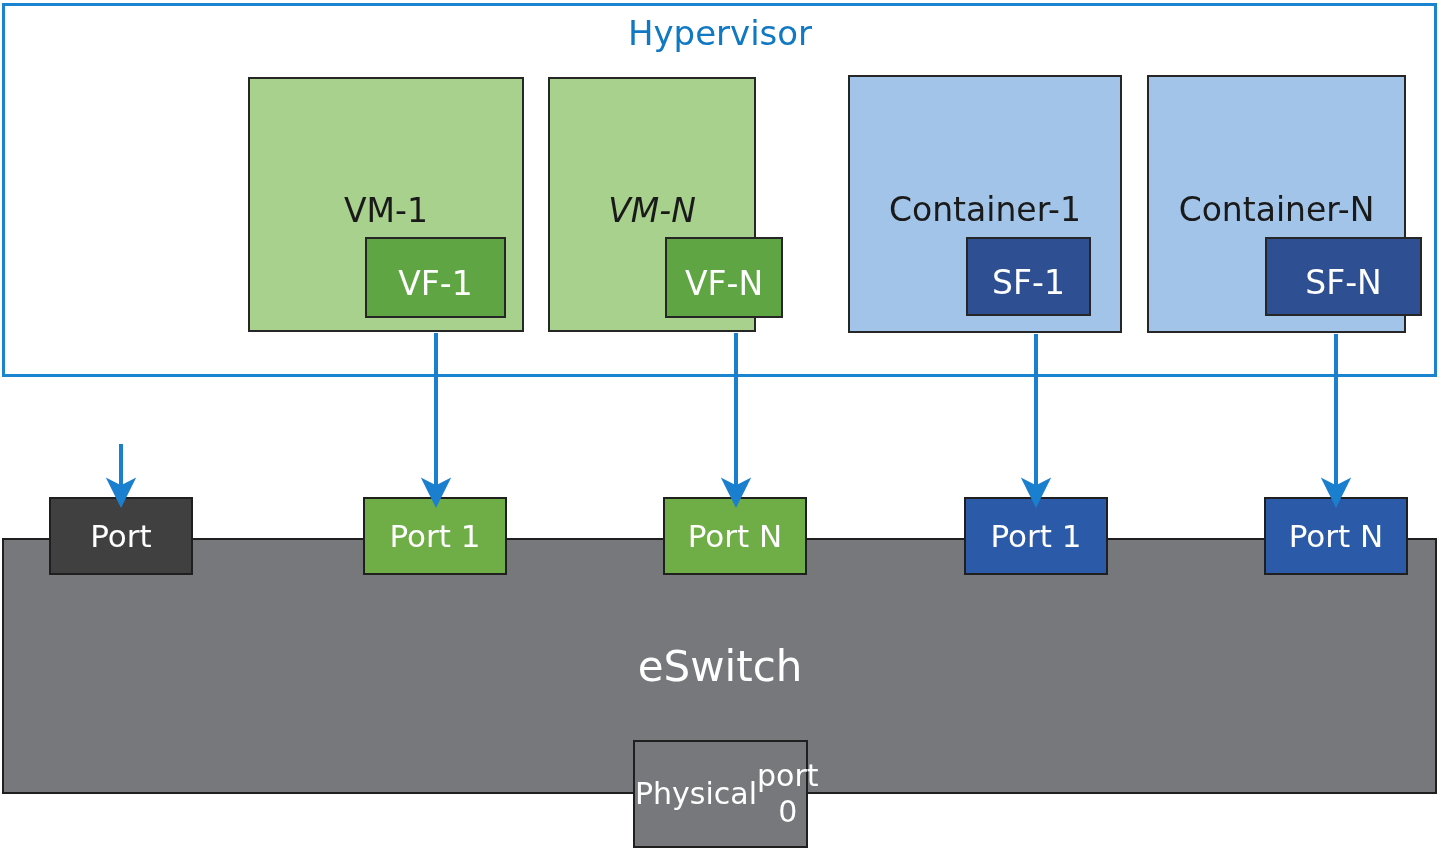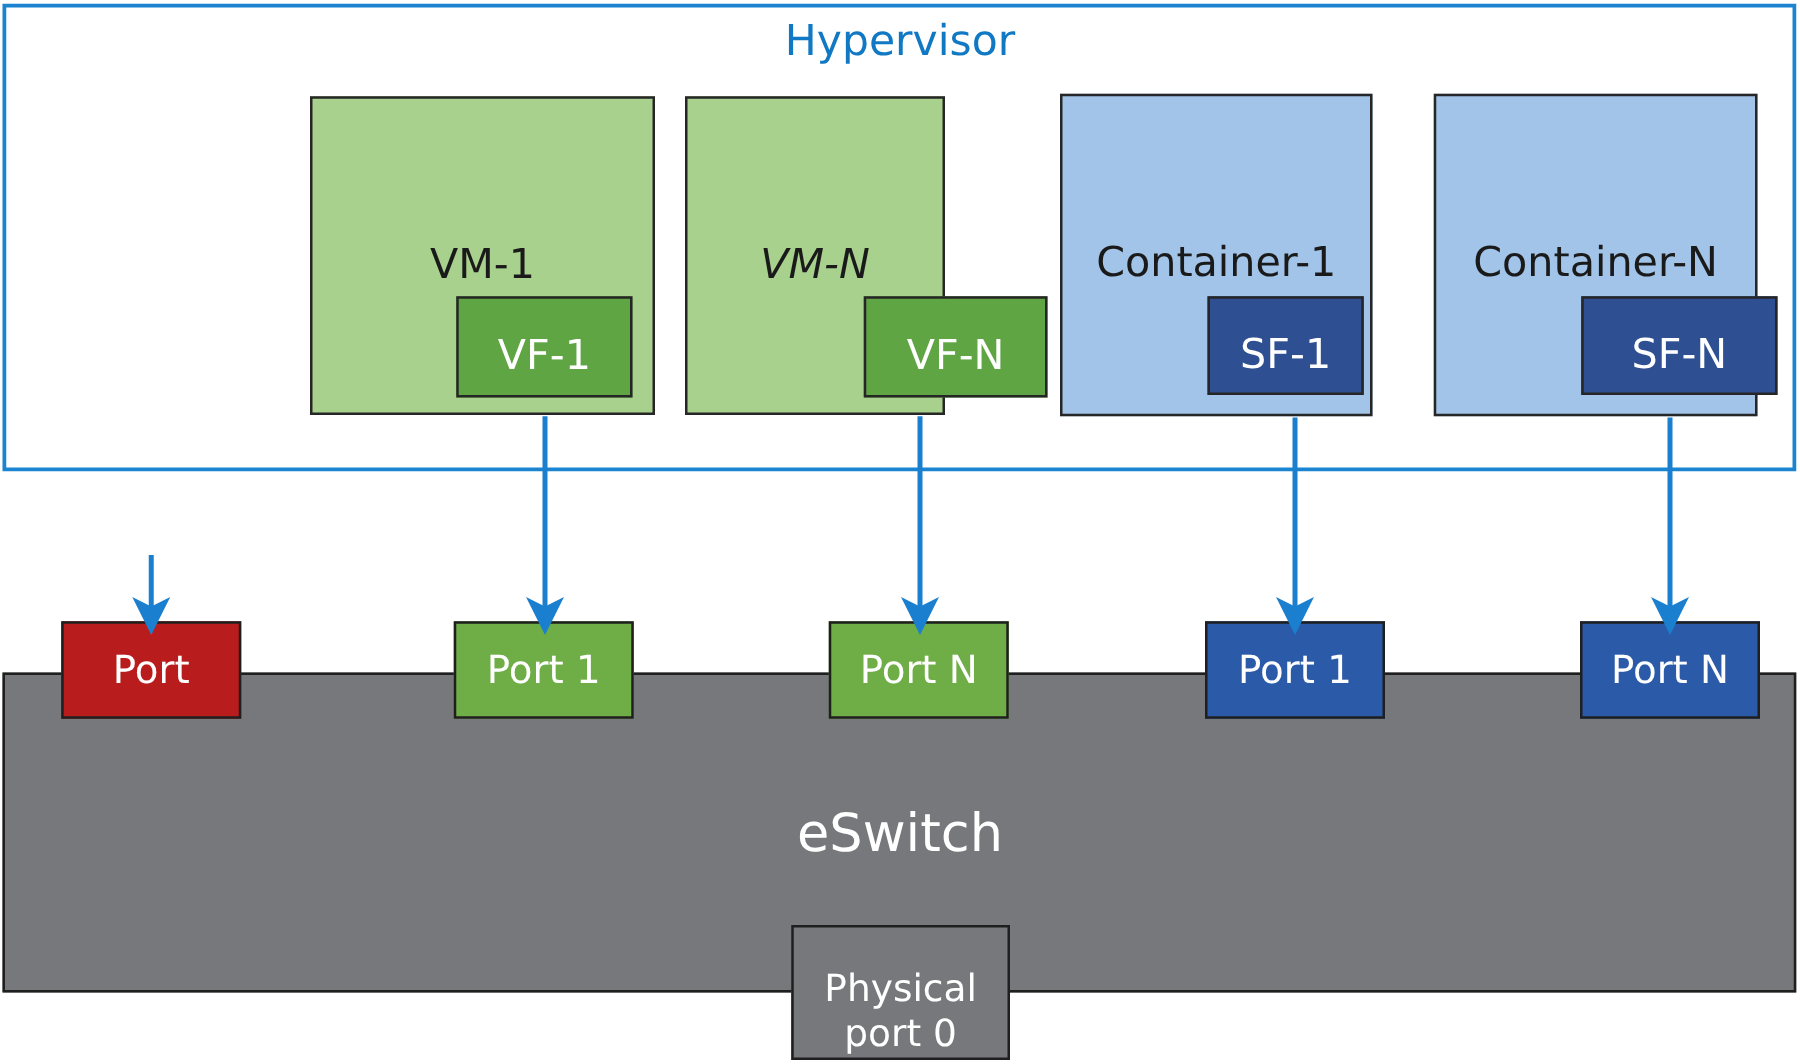--- a/index.html
+++ b/index.html
@@ -67,7 +67,7 @@
   #pf-box      { left: 34px;  top: 235px; width: 175px; height: 208px; z-index: 5;}
   #vm-1        { left: 248px; top: 77px;  width: 276px; height: 255px; }
   #vm-n        { left: 548px; top: 77px;  width: 208px; height: 255px; font-style: italic; }
-  #container-1 { left: 848px; top: 75px;  width: 250px; height: 258px; }
+  #container-1 { left: 848px; top: 75px;  width: 274px; height: 258px; }
   #container-n { left: 1147px;top: 75px;  width: 259px; height: 258px; }
   #vf-1        { left: 365px; top: 237px; width: 141px; height: 81px;  z-index: 6;}
   #vf-n        { left: 665px; top: 237px; width: 147px; height: 81px;  z-index: 6; margin-left: 26px;}

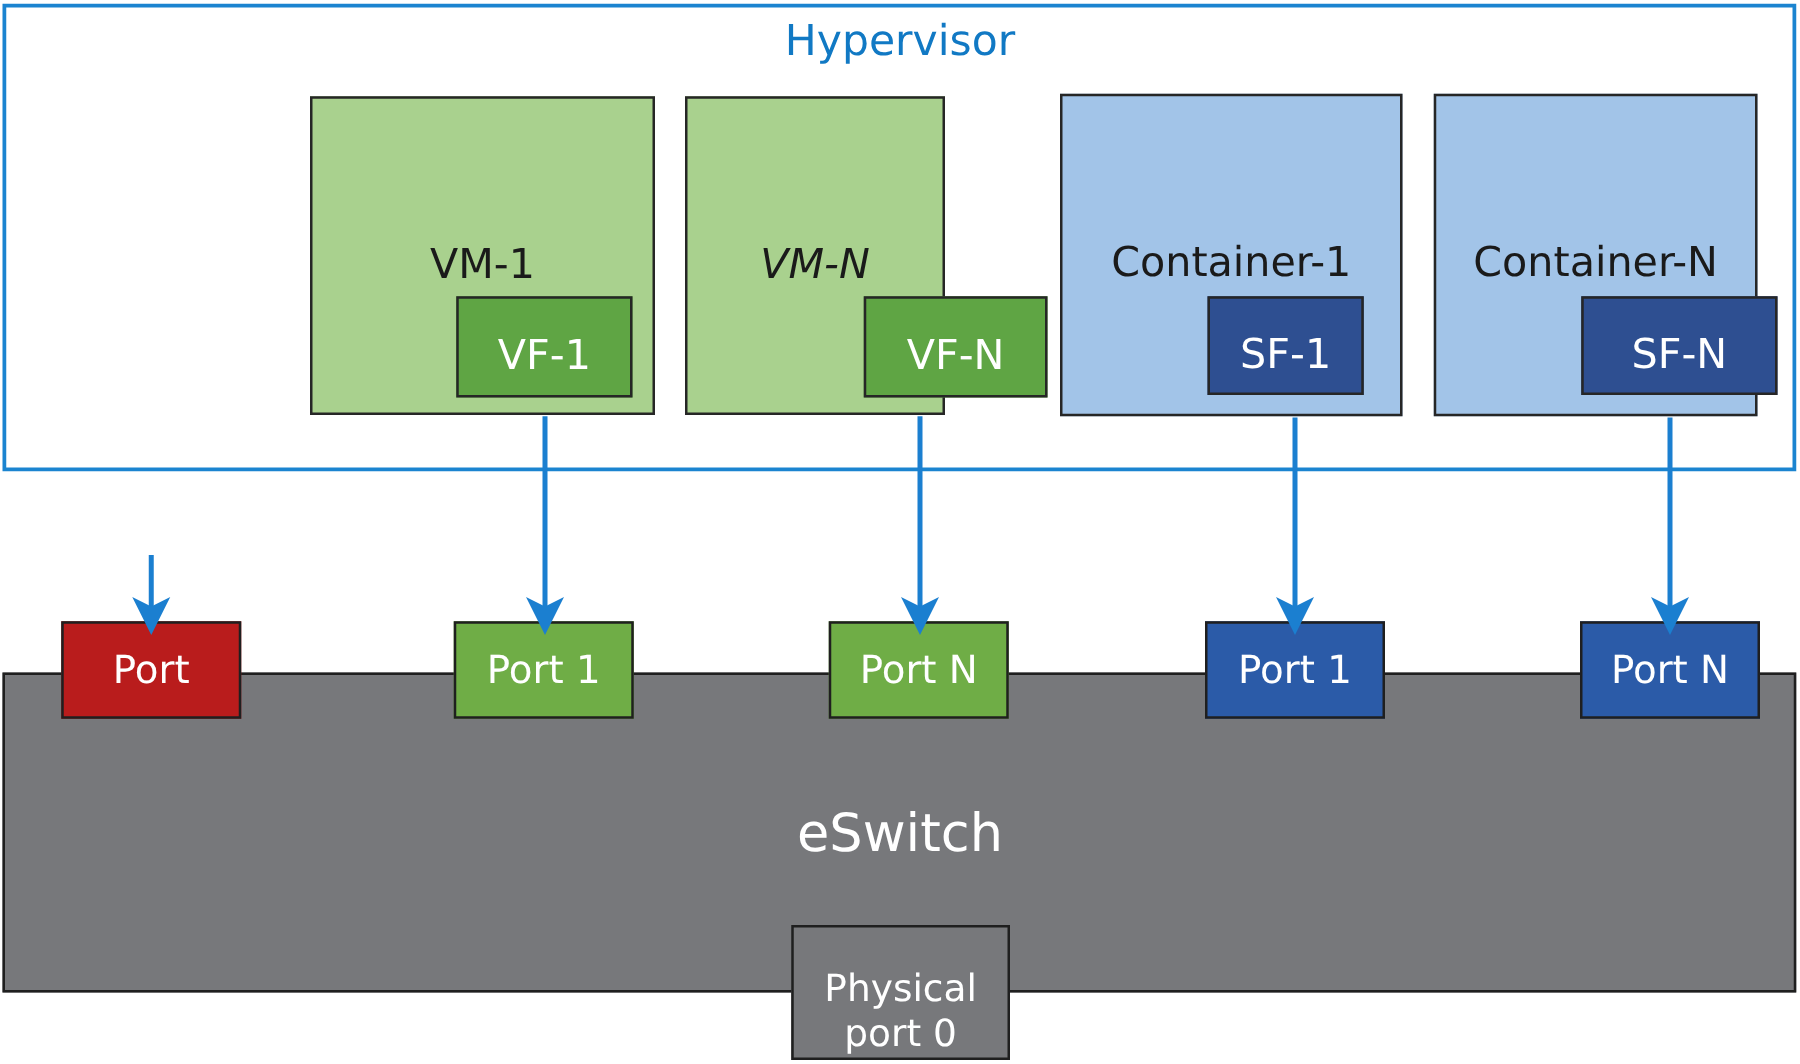--- a/index.html
+++ b/index.html
@@ -70,7 +70,7 @@
   #container-1 { left: 848px; top: 75px;  width: 274px; height: 258px; }
   #container-n { left: 1147px;top: 75px;  width: 259px; height: 258px; }
   #vf-1        { left: 365px; top: 237px; width: 141px; height: 81px;  z-index: 6;}
-  #vf-n        { left: 665px; top: 237px; width: 147px; height: 81px;  z-index: 6; margin-left: 26px;}
+  #vf-n        { left: 665px; top: 237px; width: 118px; height: 81px;  z-index: 6;}
   #sf-1        { left: 966px; top: 237px; width: 125px; height: 79px;  z-index: 6;}
   #sf-n        { left: 1265px;top: 237px; width: 157px; height: 79px;  z-index: 6;}
 

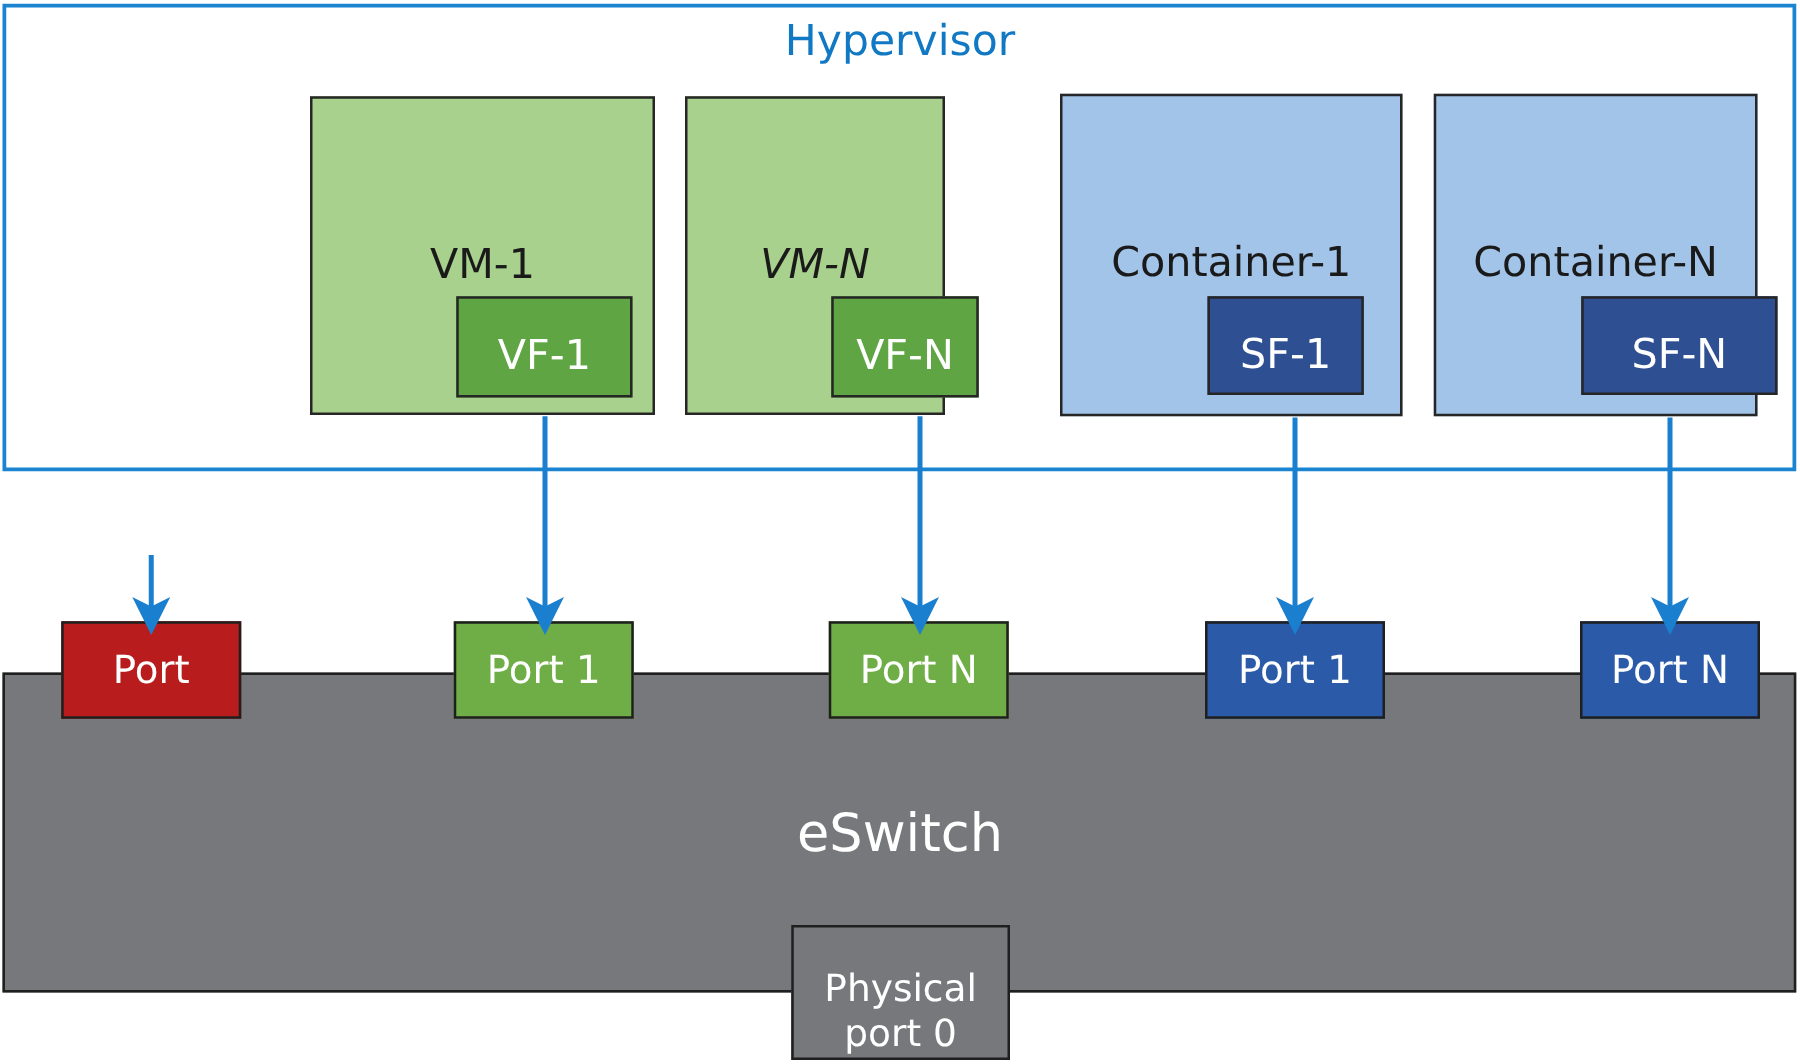--- a/index.html
+++ b/index.html
@@ -59,7 +59,7 @@
   .pf { background: #14807E; color: #ffffff; }
   .vf { background: #5FA544; color: #ffffff; }
   .sf { background: #2E4F91; color: #ffffff; }
-  .port-teal { background: #b91c1c; color: #ffffff; }
+  .port-teal { background: #404040; color: #ffffff; }
   .port-green { background: #6FAD46; color: #ffffff; }
   .port-blue { background: #2B5BA8; color: #ffffff; }
 

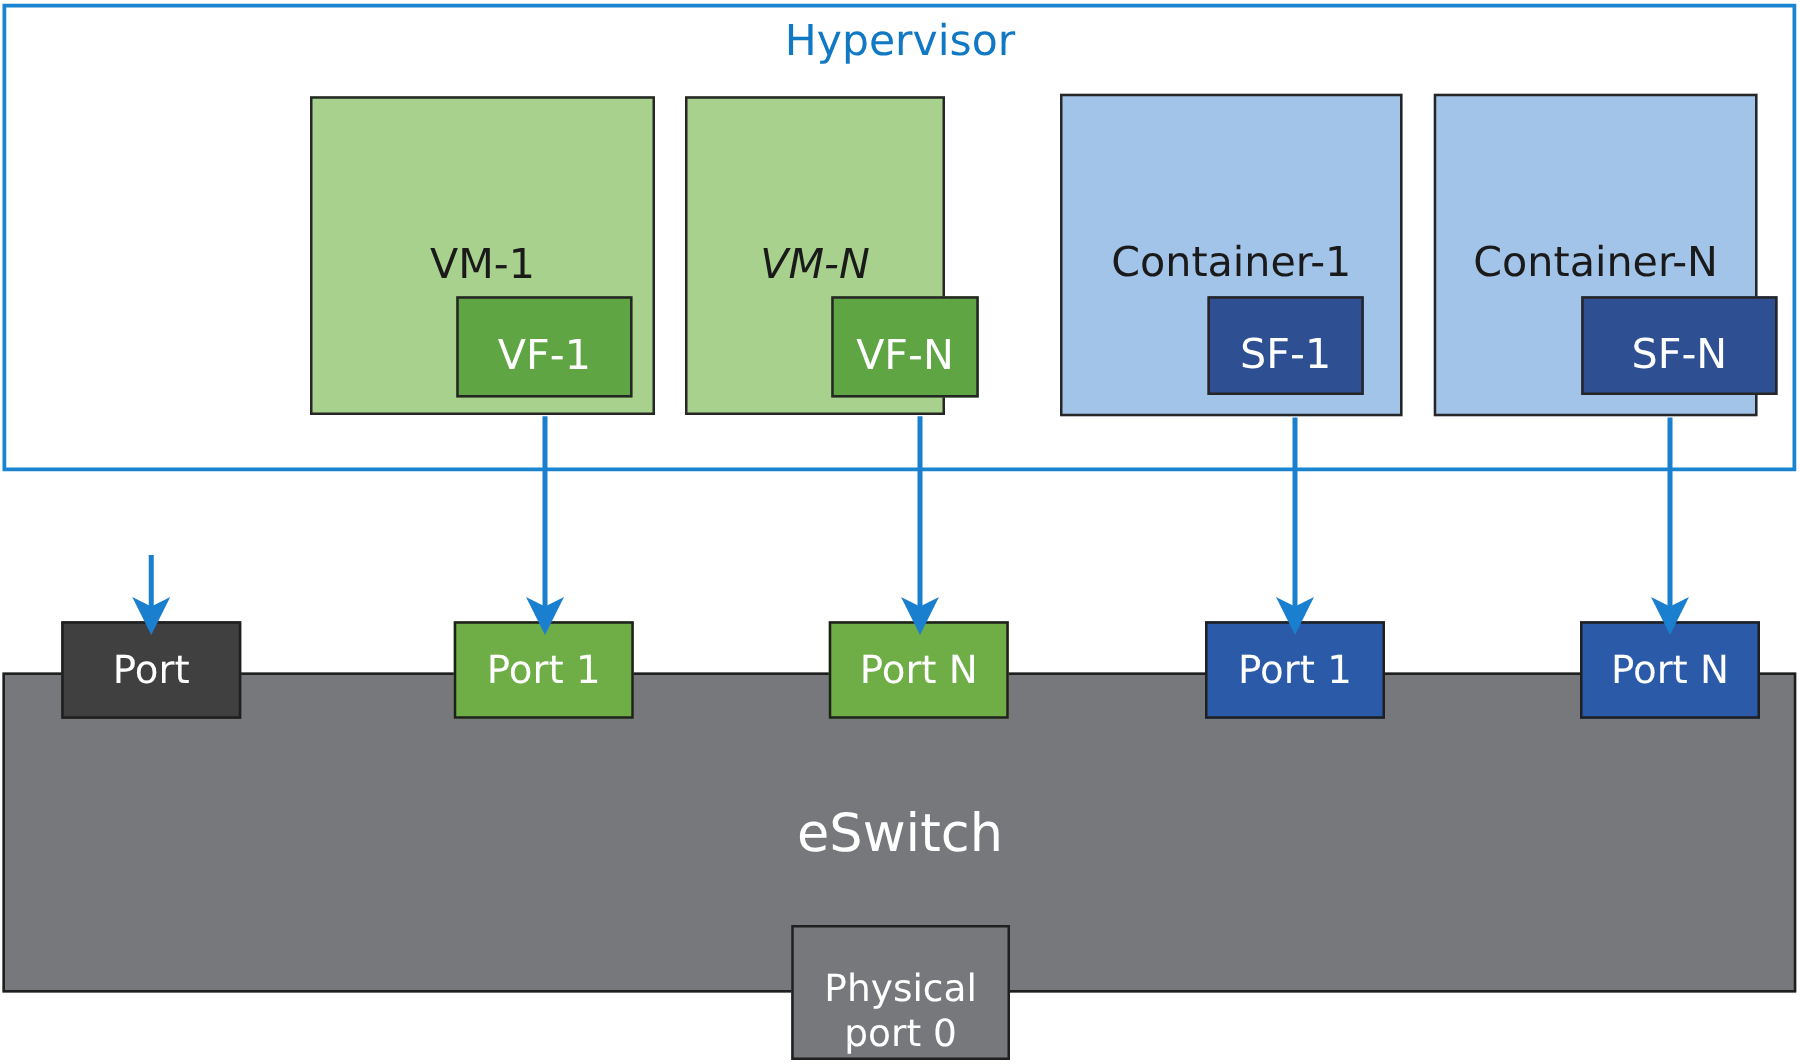--- a/index.html
+++ b/index.html
@@ -101,8 +101,8 @@
     font-size: 30px;
     line-height: 36px;
     align-items: center;
-    flex-direction: column;
-    justify-content: flex-end;
+    flex-direction: row;
+    justify-content: space-between;
     z-index: 6;
   }
   #physical-port span { display: block; }

